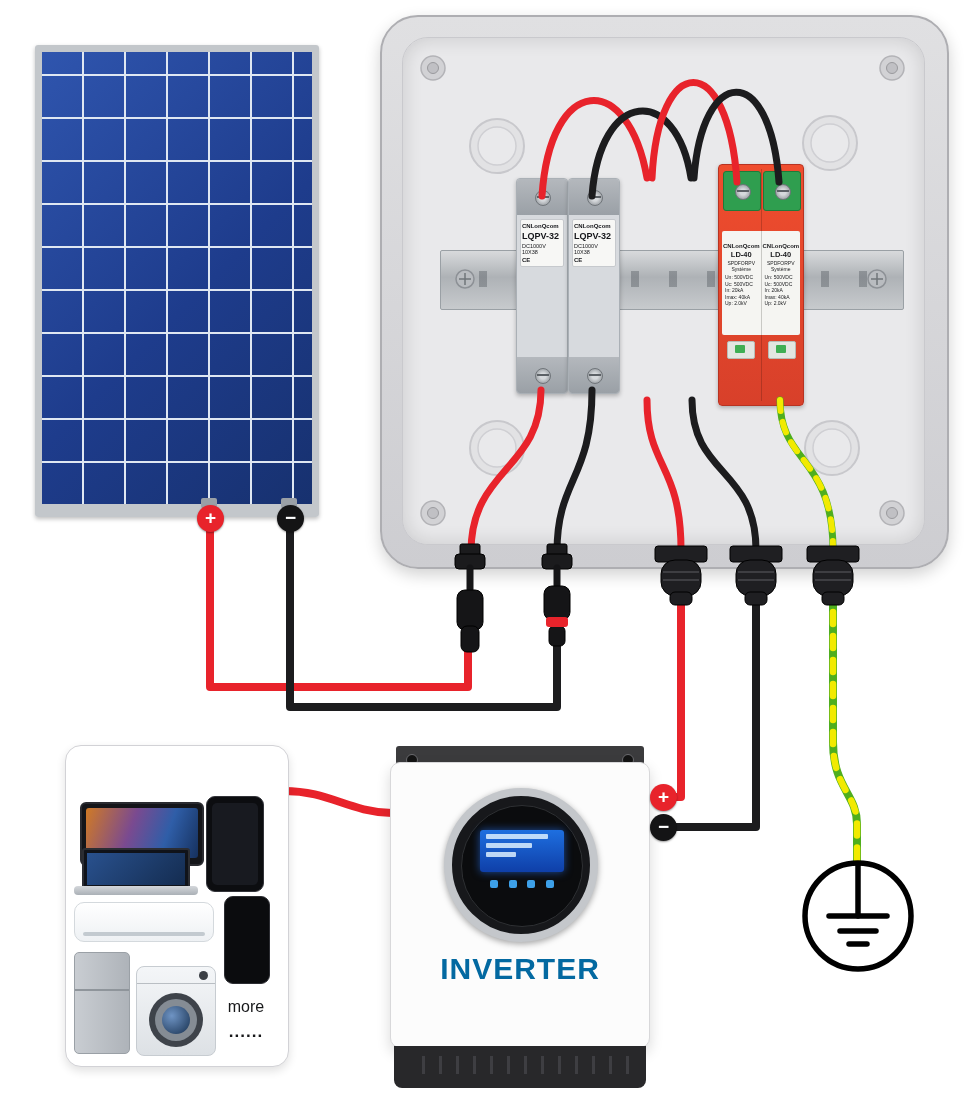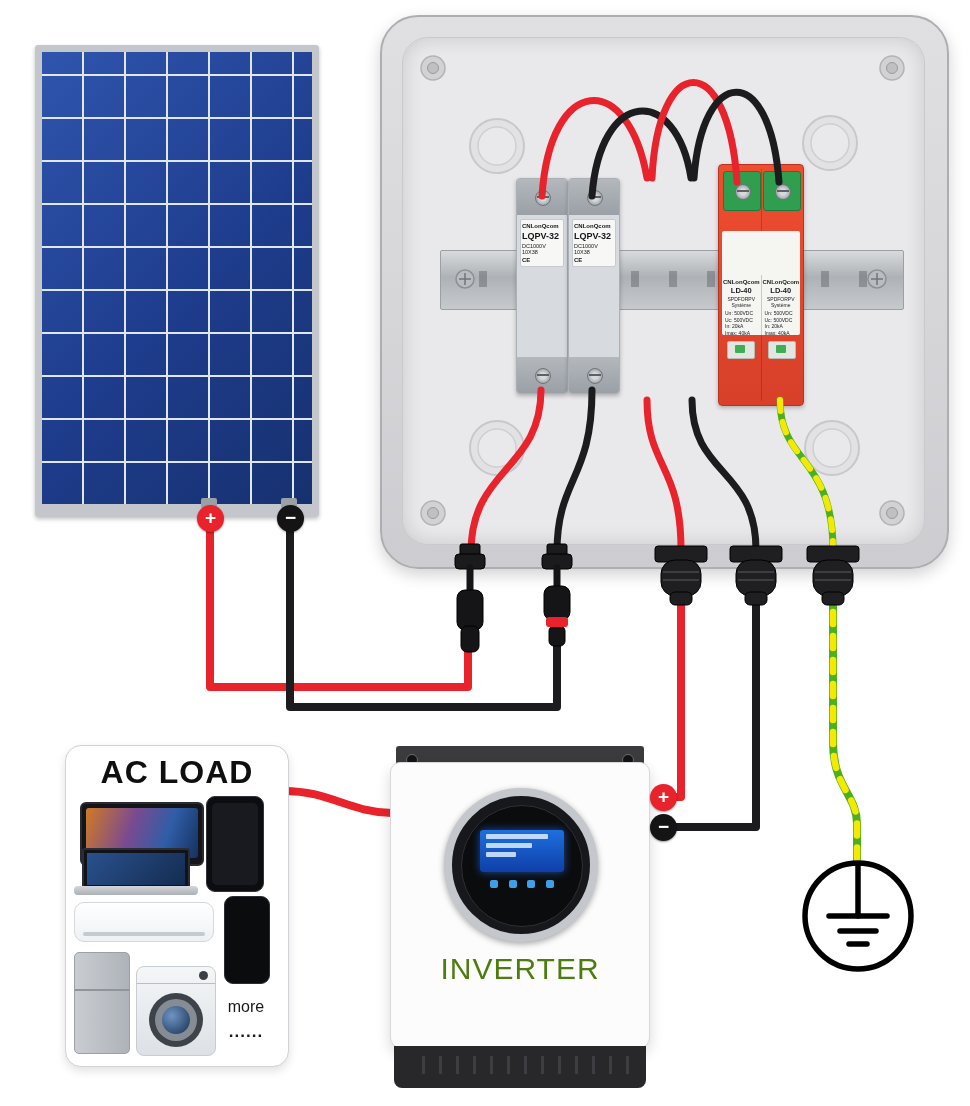--- a/index.html
+++ b/index.html
@@ -74,7 +74,7 @@
   .spd-term{position:absolute;top:6px;width:36px;height:38px;background:#2f9e4f;border:1px solid #1e7a39;border-radius:3px;}
   .spd-label{position:absolute;left:3px;right:3px;top:66px;height:104px;background:#f5f5f2;
     border-radius:2px;display:flex;}
-  .spd-col{flex:1;padding:4px 1px;text-align:center;color:#1a1b1e;overflow:hidden;margin-top:44px;}
+  .spd-col{flex:1;padding:12px 1px;text-align:center;color:#1a1b1e;overflow:hidden;}
   .spd-col + .spd-col{border-left:1px solid #c9c9c5;}
   .spd-col .brand{font-size:6px;font-weight:bold;}
   .spd-col .model{font-size:7.5px;font-weight:bold;margin:1px 0;}

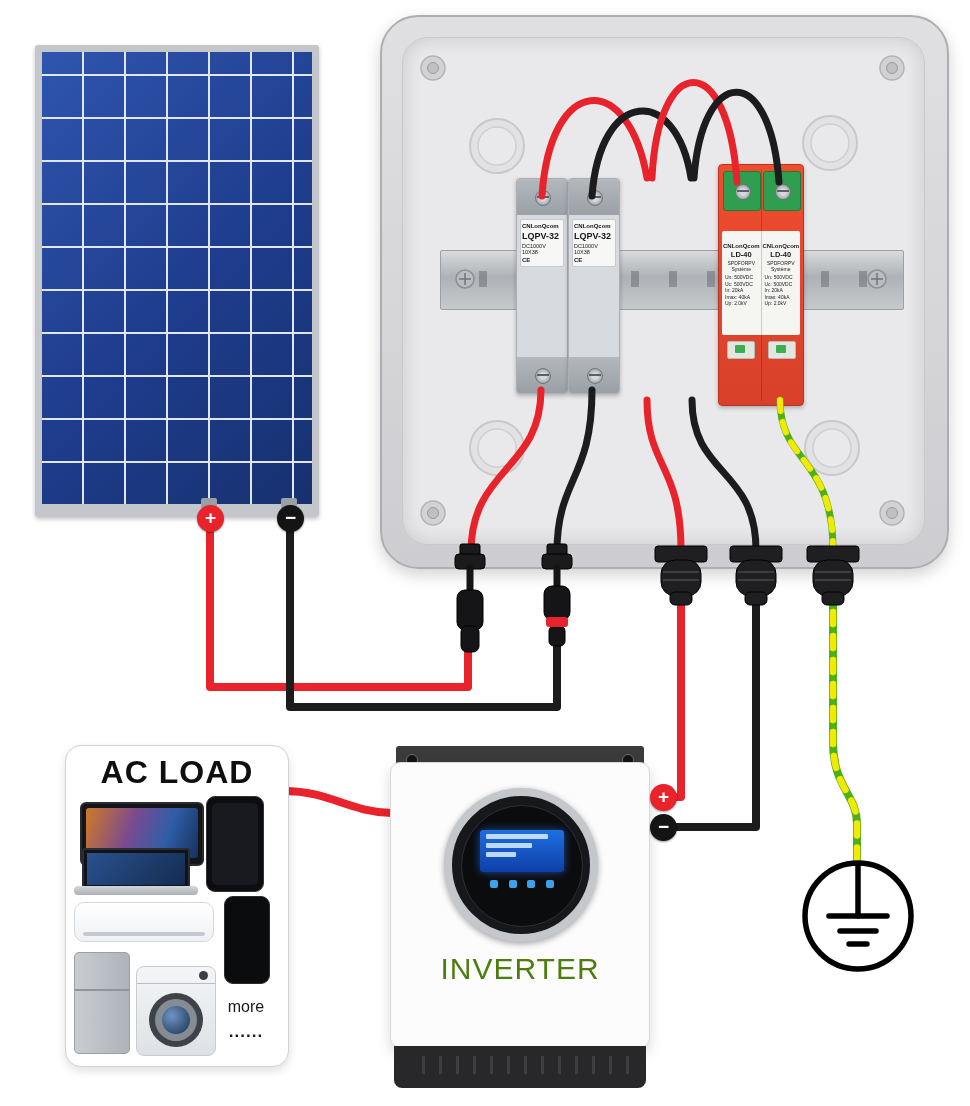--- a/index.html
+++ b/index.html
@@ -360,7 +360,6 @@
   <div class="abs badge minus" style="left:650px;top:814px;">−</div>
 
   <div class="abs ac-load">
-    <div class="ac-title">AC LOAD</div>
     <div class="tv">
         <div class="tv-screen"></div>
       </div>

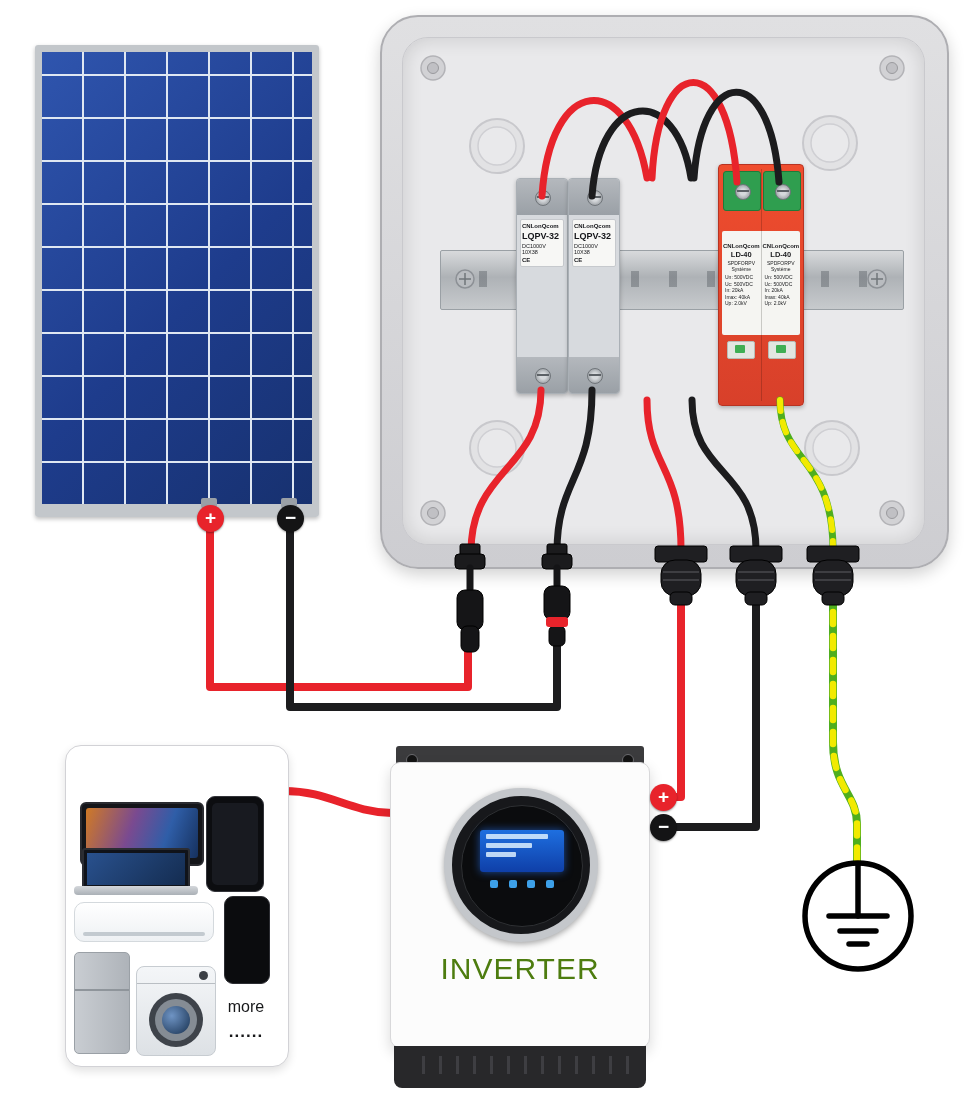--- a/index.html
+++ b/index.html
@@ -101,7 +101,7 @@
   .inv-btnrow{position:absolute;left:28px;top:74px;width:64px;display:flex;justify-content:space-between;}
   .inv-btnrow span{width:8px;height:8px;border-radius:2px;background:#3da0e8;}
   .inv-label{position:absolute;left:0;width:100%;top:189px;text-align:center;font-size:30px;
-    font-weight:400;letter-spacing:1px;color:#4d7c0f;}
+    font-weight:700;letter-spacing:1px;color:#0369a1;}
   .inv-base{position:absolute;left:4px;top:300px;width:252px;height:42px;background:#28282a;border-radius:0 0 8px 8px;}
   .inv-base:after{content:"";position:absolute;left:14px;right:14px;top:10px;height:18px;
     background:repeating-linear-gradient(90deg,#28282a 0 14px,#3e3e42 14px 17px);}

